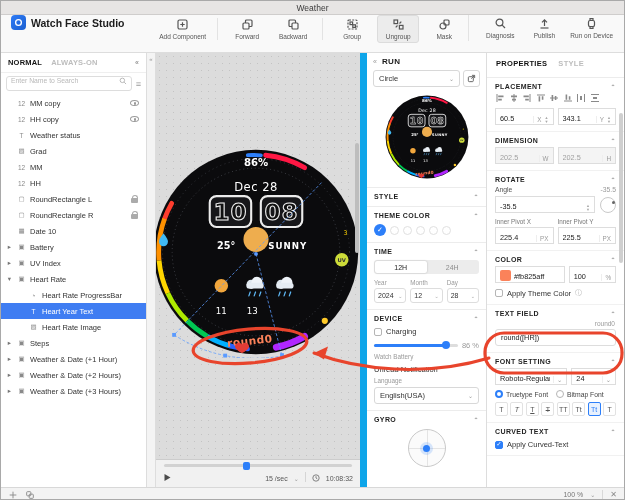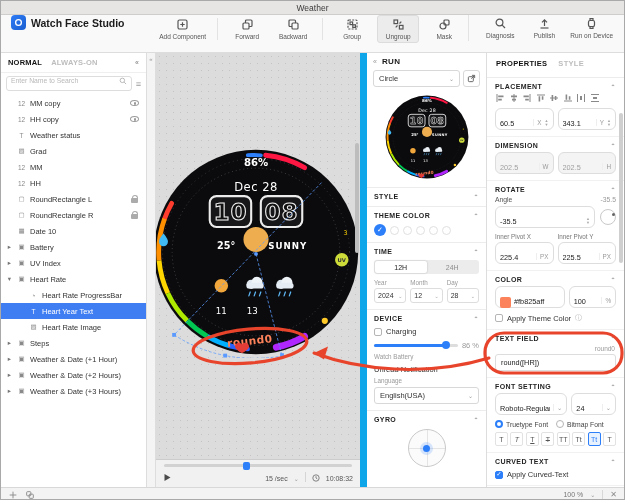--- a/index.html
+++ b/index.html
@@ -101,7 +101,7 @@
 .align-row{display:flex;gap:3.5px;margin:1px 0 5px}
 .align-row svg{width:10px;height:10px;fill:#8a8a8a}
 .inrow{display:flex;gap:4px}
-.num{flex:1;height:17px;border:1px solid #ddd;border-radius:6px;display:flex;align-items:flex-start;padding:10px 4px;gap:3px;background:#fff;min-width:0}
+.num{flex:1;height:17px;border:1px solid #ddd;border-radius:0;display:flex;align-items:flex-end;padding:1px 4px;gap:3px;background:#fff;min-width:0}
 .num .v{flex:1;color:#222;font-size:7.3px;white-space:nowrap;overflow:hidden}
 .num .u{color:#9a9a9a;font-size:6.3px;border-left:1px solid #eee;padding-left:3px;flex:none}
 .num .st{display:flex;flex-direction:column;font-size:4px;color:#aaa;line-height:3.5px;flex:none}

